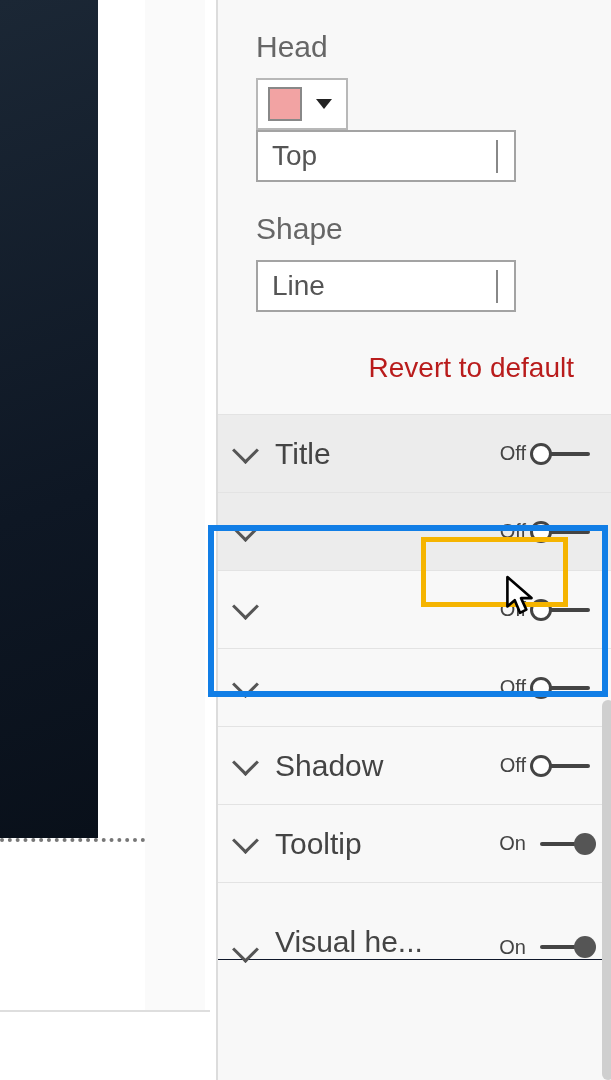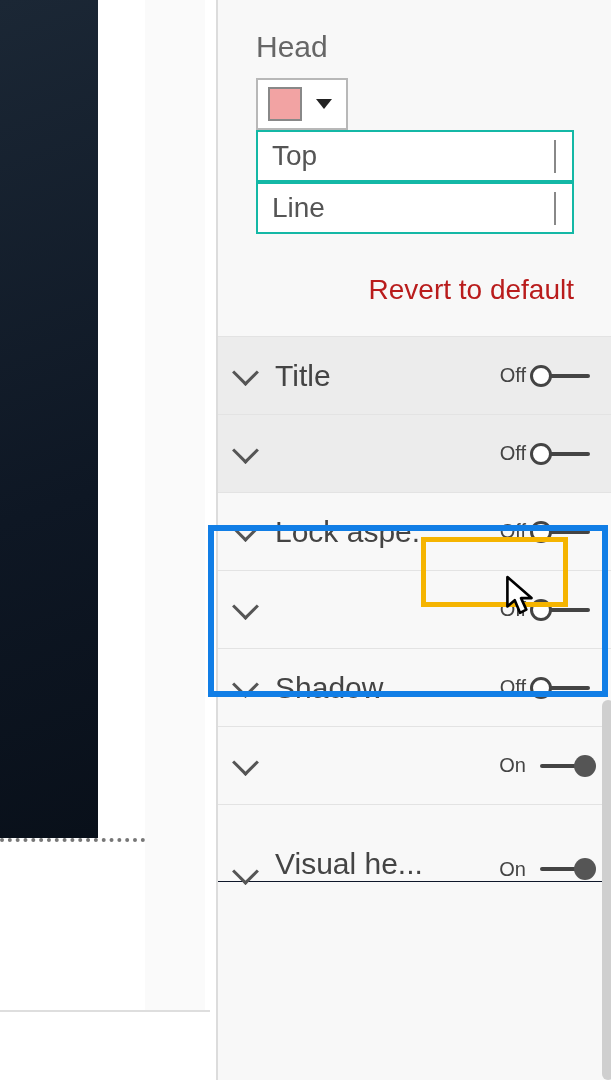--- a/index.html
+++ b/index.html
@@ -98,9 +98,9 @@
   
   .dropdown {
     position: relative;
-    width: 318px;
+    width: 260px;
     height: 52px;
-    border: 2px solid #14b8a6;
+    border: 2px solid #a3a3a3;
     background: #ffffff;
     display: flex;
     align-items: center;

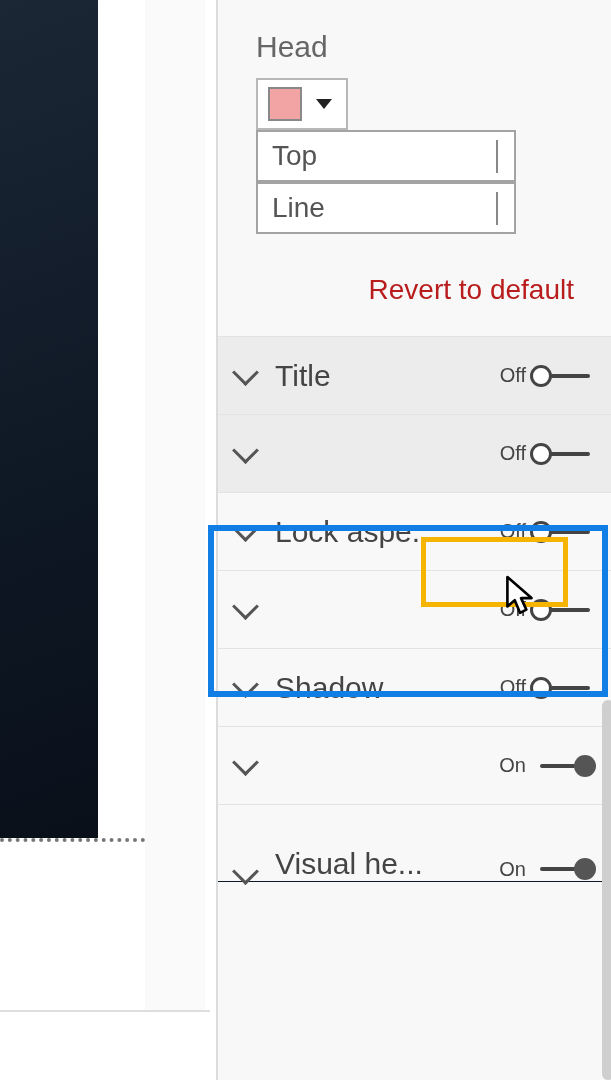--- a/index.html
+++ b/index.html
@@ -279,6 +279,7 @@
       <span class="chev"><span class="chev-down"></span></span>
     </div>
 
+    <div class="label">Shape</div>
     <div class="dropdown">
       <span>Line</span>
       <span class="chev"><span class="chev-down"></span></span>

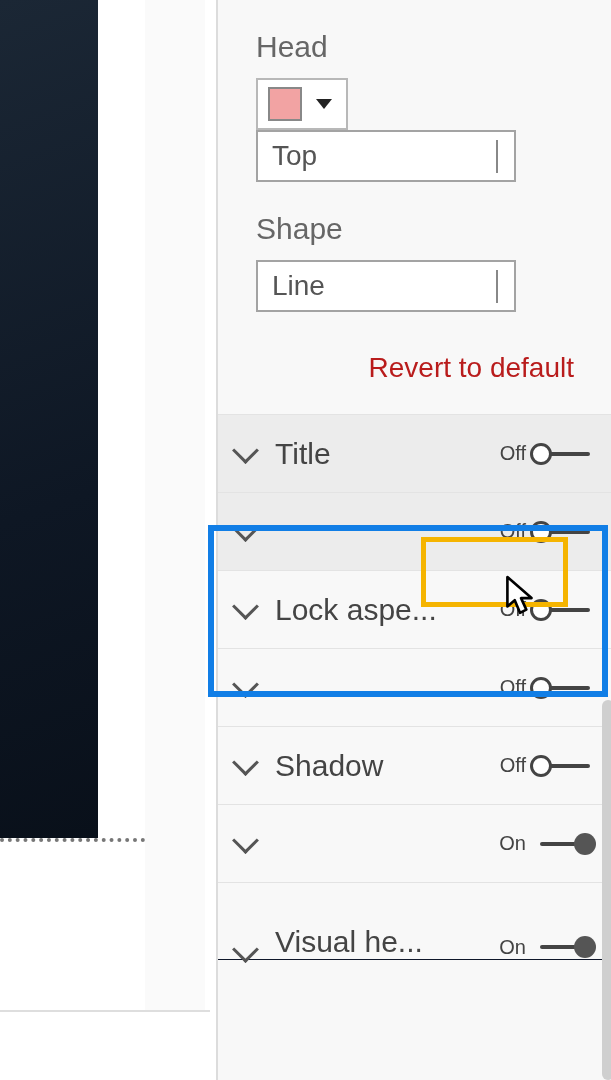--- a/index.html
+++ b/index.html
@@ -309,7 +309,6 @@
       </div>
       <div class="row">
         <div class="expand-chev"></div>
-        <div class="row-label">Lock aspe...</div>
         <div class="state-text">Off</div>
         <div class="toggle toggle-off">
           <div class="toggle-track"></div>

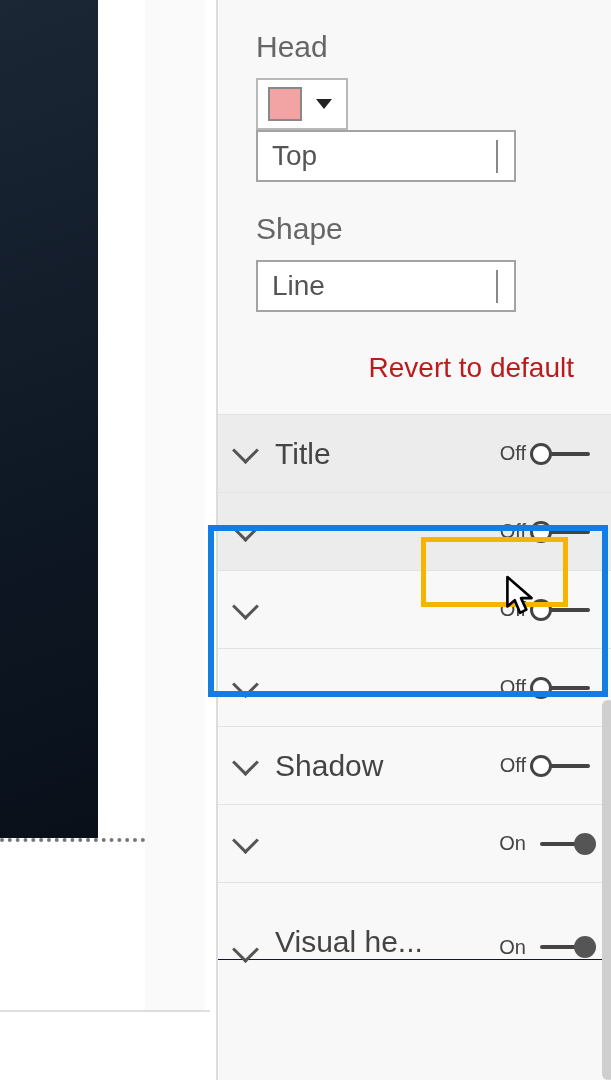--- a/index.html
+++ b/index.html
@@ -334,6 +334,7 @@
       </div>
       <div class="row">
         <div class="expand-chev"></div>
+        <div class="row-label">Tooltip</div>
         <div class="state-text">On</div>
         <div class="toggle toggle-on">
           <div class="toggle-track"></div>

